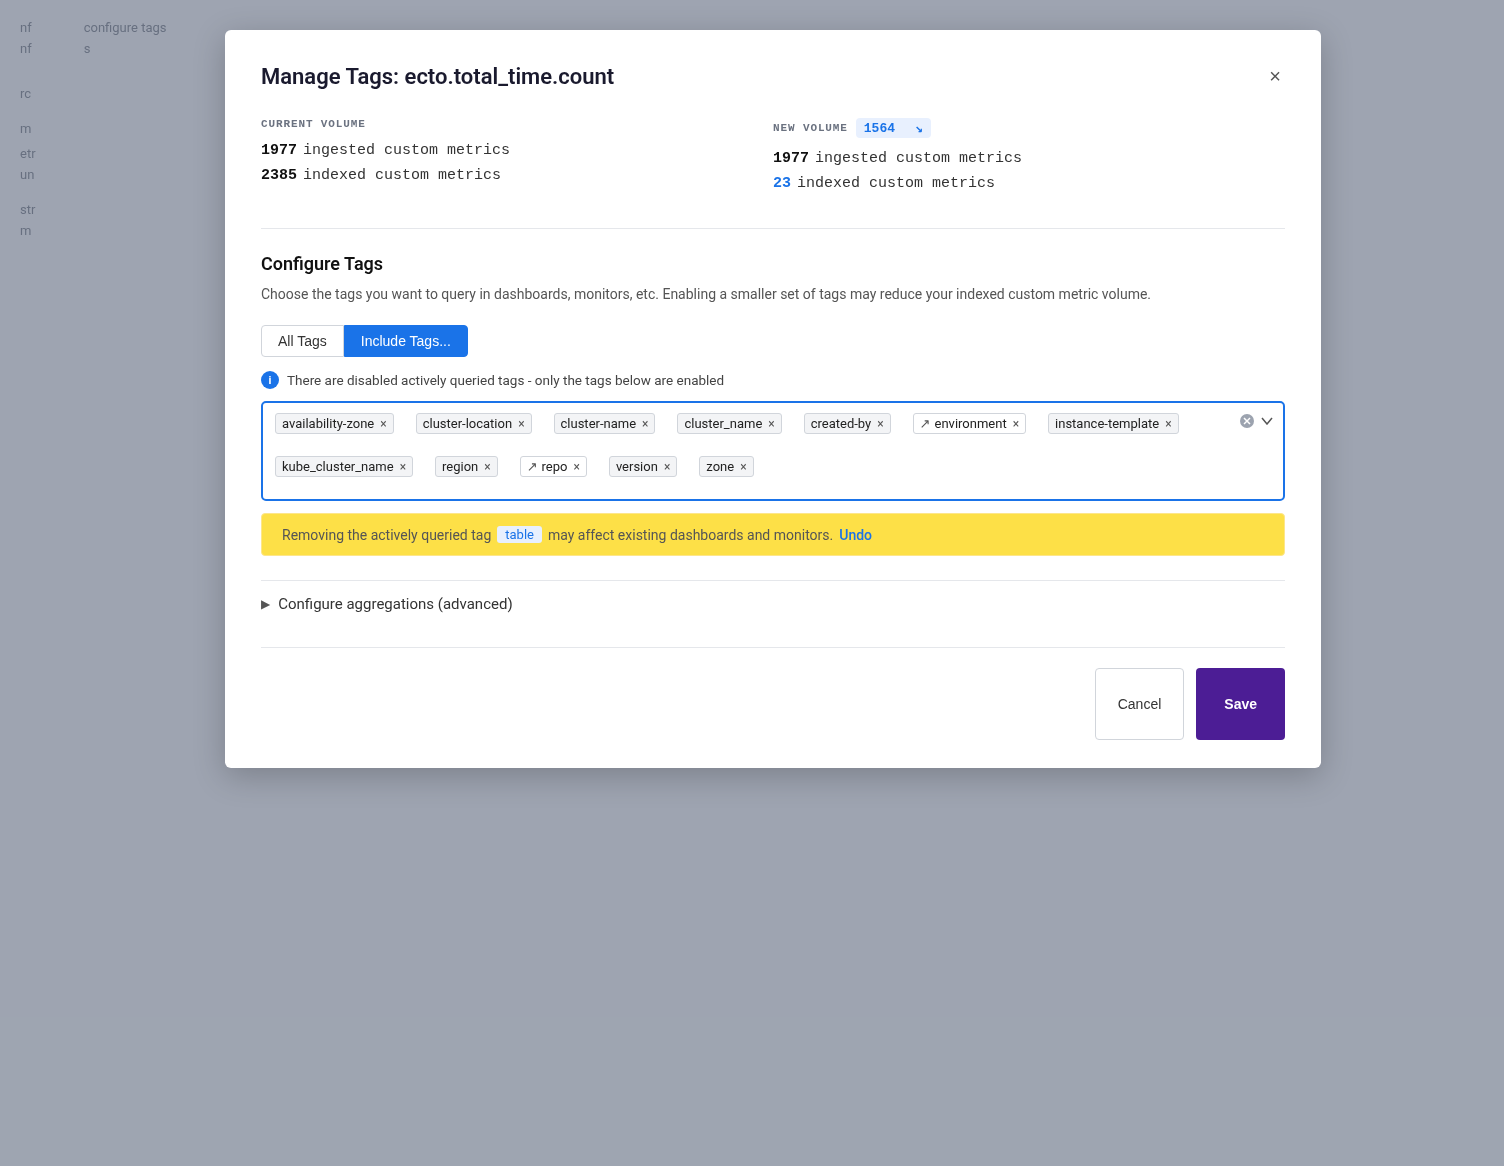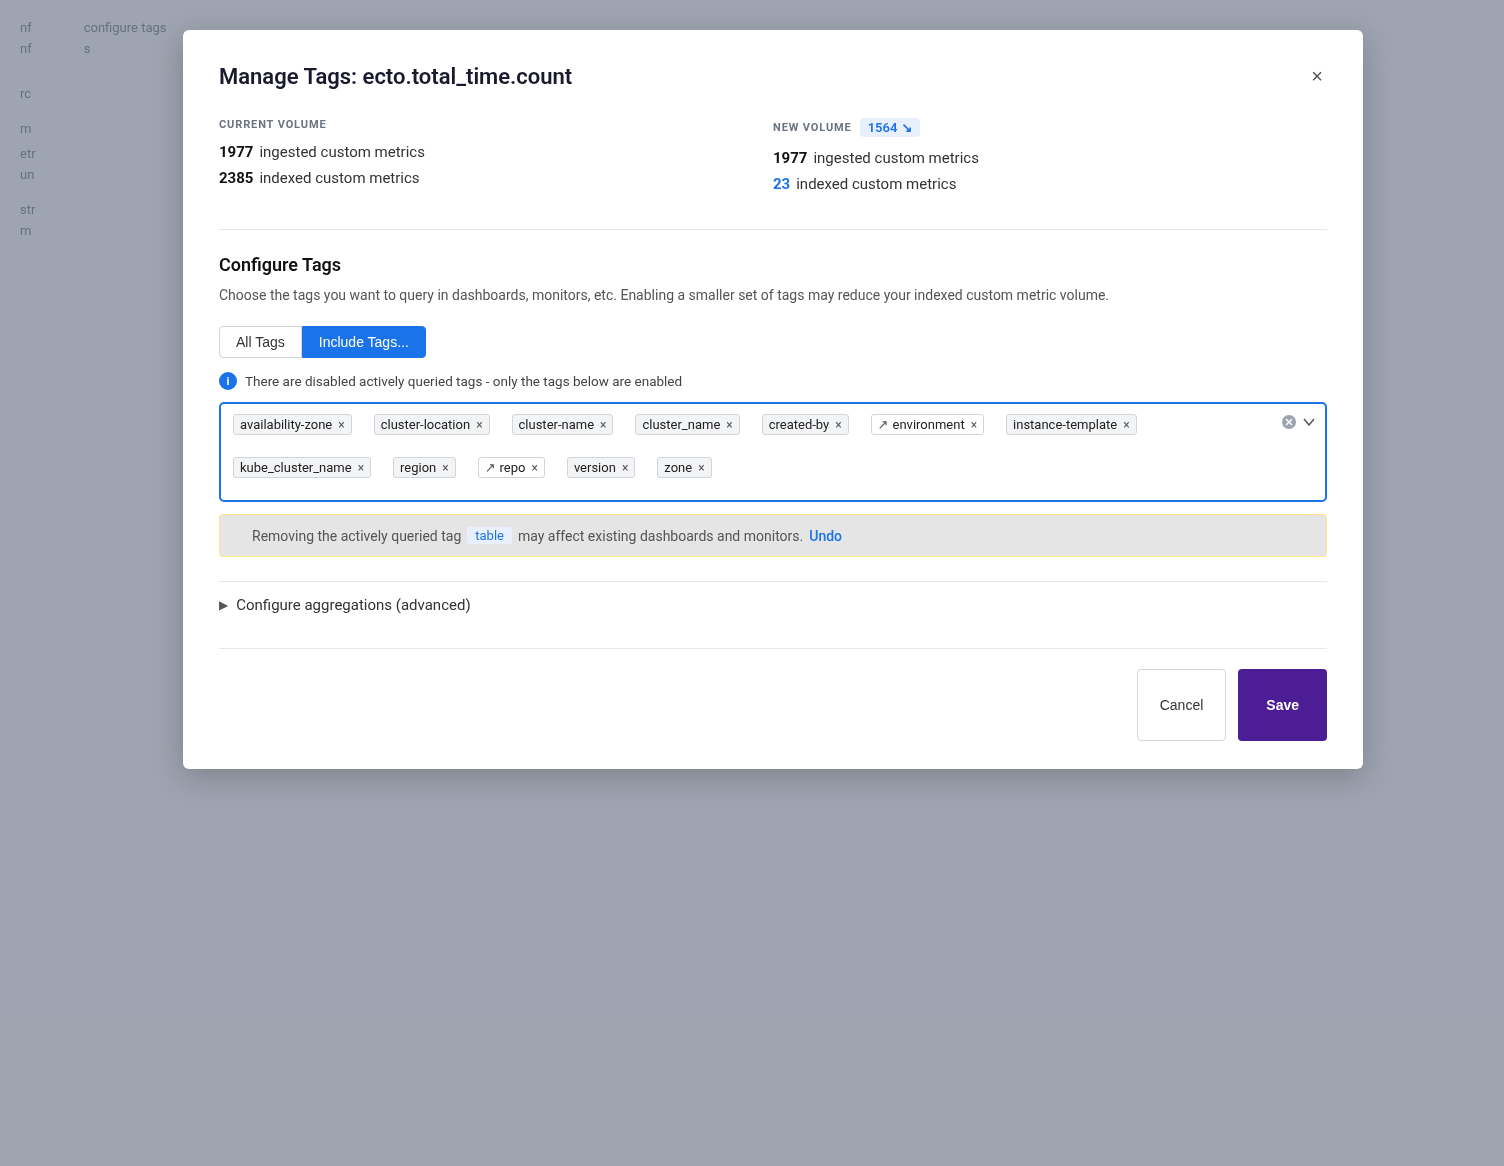--- a/index.html
+++ b/index.html
@@ -32,7 +32,7 @@
     .modal {
       background: #fff;
       border-radius: 6px;
-      width: 1180px;
+      width: 1096px;
       box-shadow: 0 8px 32px rgba(0,0,0,0.22);
       position: relative;
       padding: 32px 36px 28px 36px;

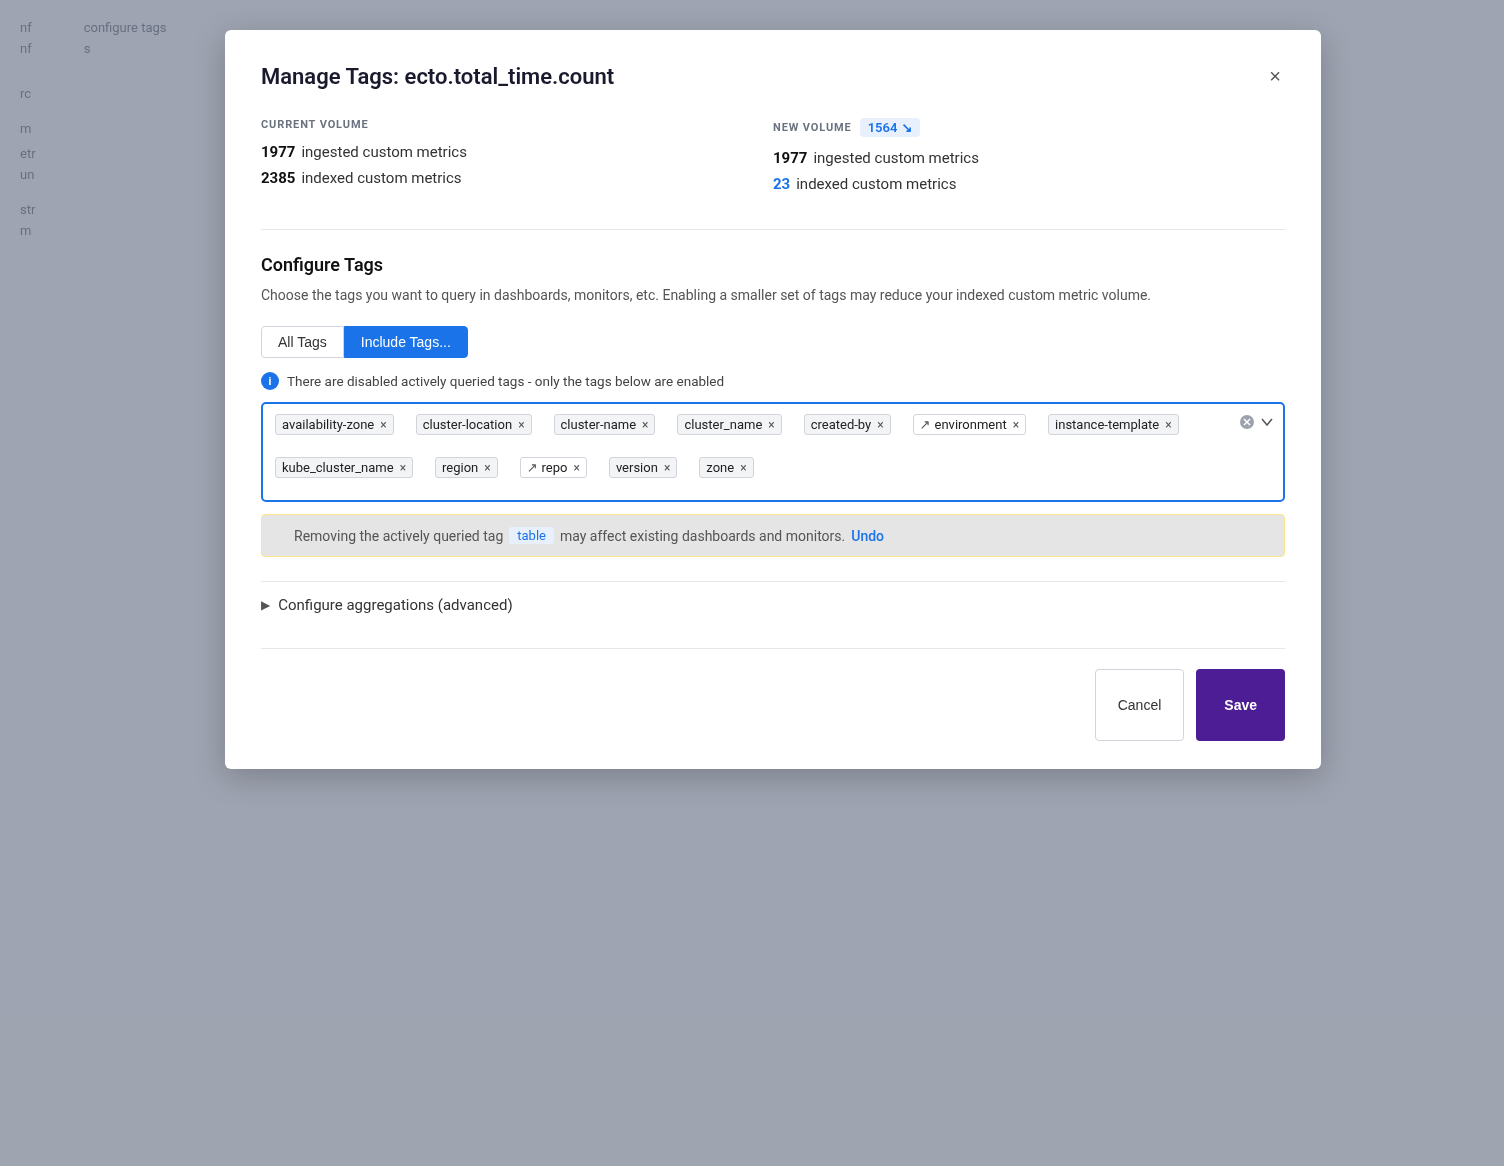--- a/index.html
+++ b/index.html
@@ -66,6 +66,7 @@
       display: flex;
       gap: 0;
       margin-bottom: 28px;
+      font-family: Liberation Mono, monospace;
     }
 
     .volume-col {

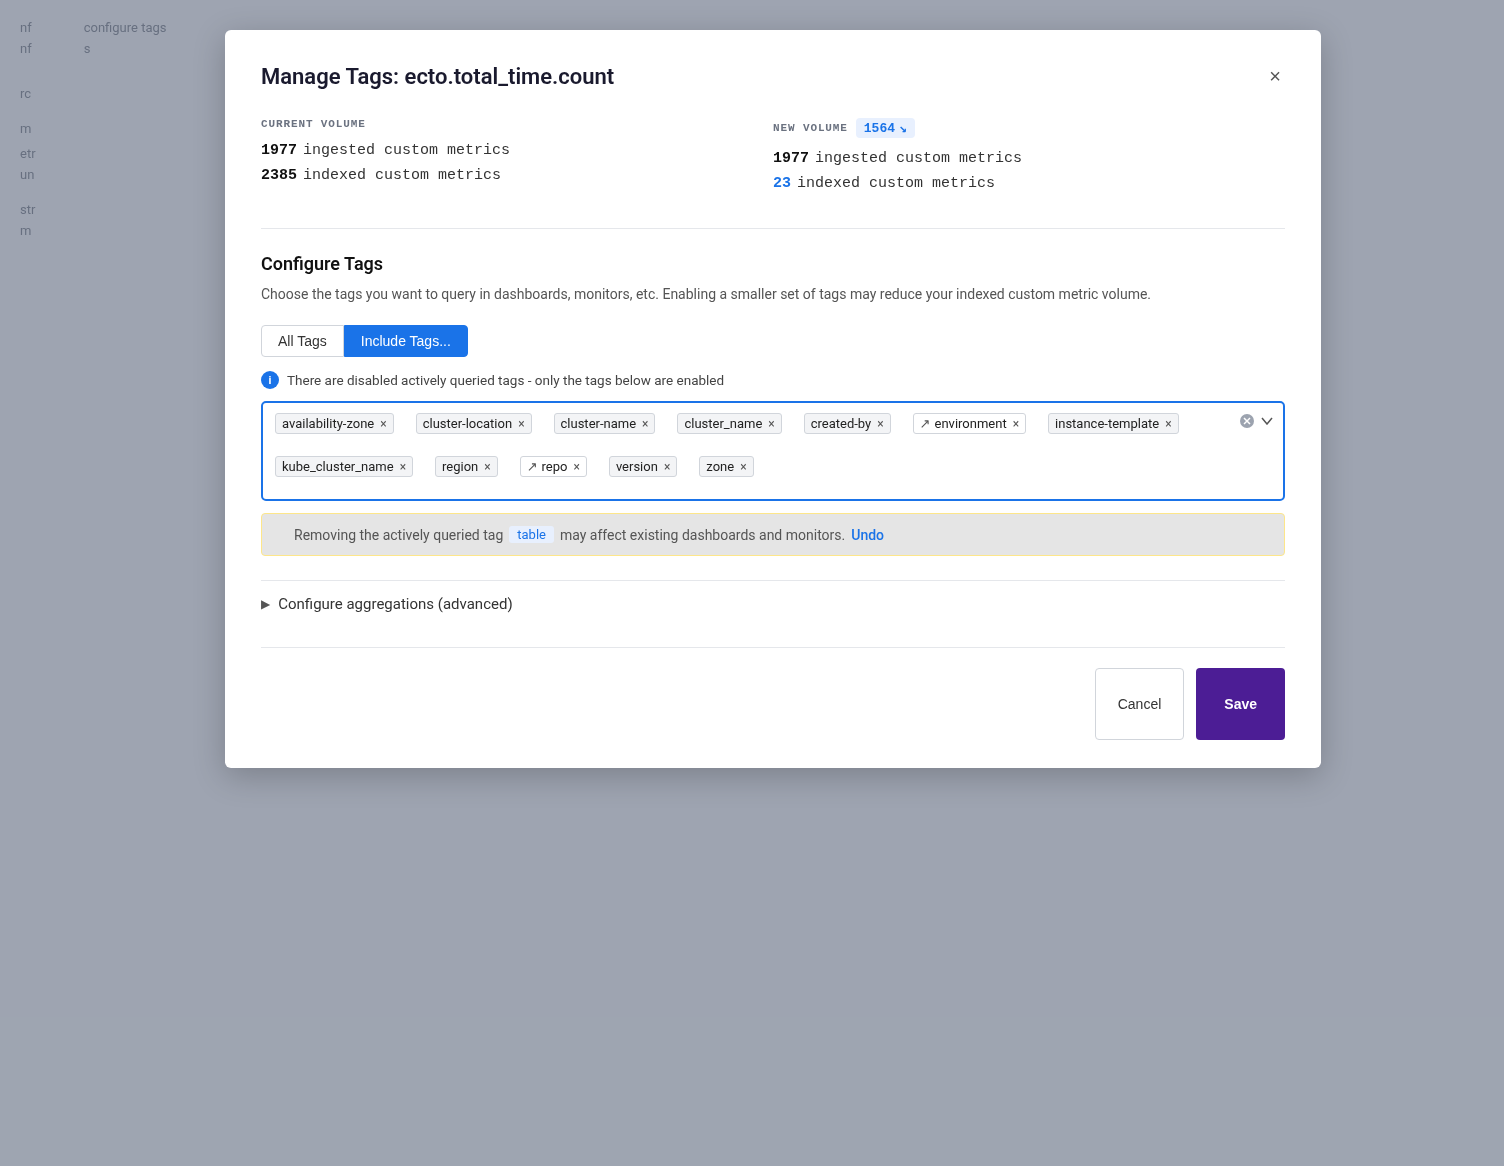--- a/index.html
+++ b/index.html
@@ -104,7 +104,7 @@
     .new-volume-badge {
       display: inline-flex;
       align-items: center;
-      gap: 4px;
+      gap: 20px;
       background: #e8f0fe;
       border-radius: 4px;
       padding: 2px 8px;

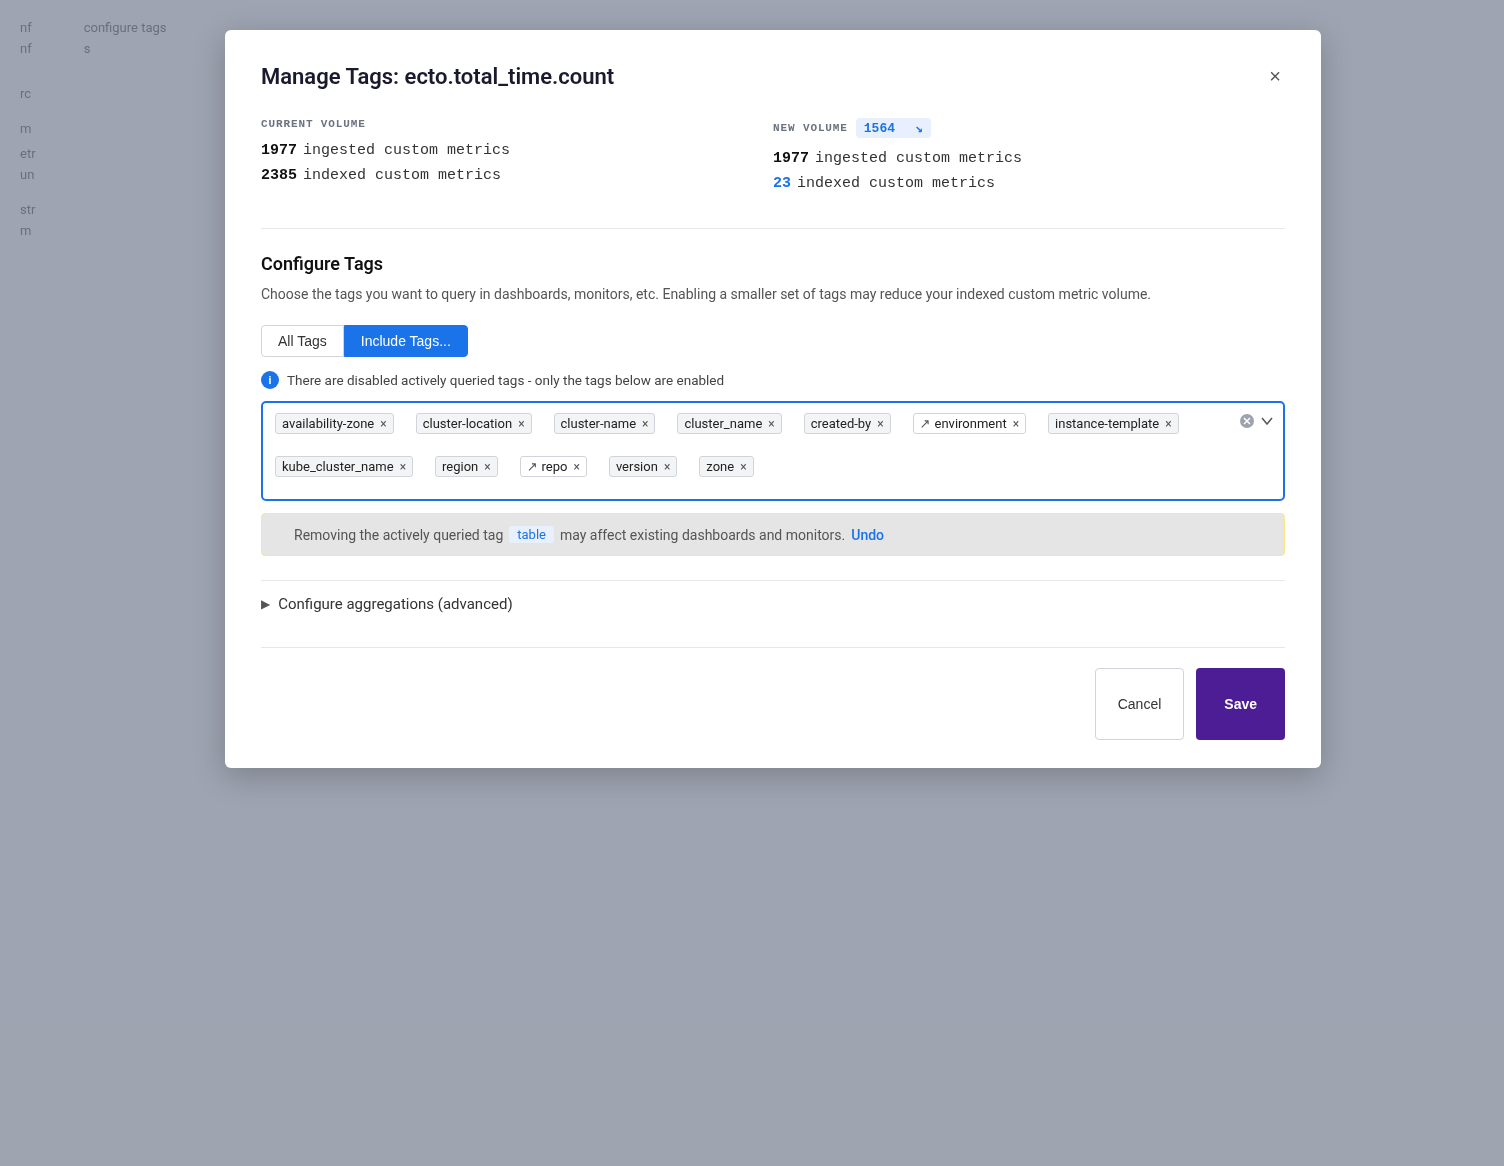--- a/index.html
+++ b/index.html
@@ -262,10 +262,10 @@
     }
 
     .warning-banner {
-      background: #e5e5e5;
+      background: #fde047;
       border: 1px solid #fde68a;
       border-radius: 4px;
-      padding: 12px 32px;
+      padding: 12px 20px;
       font-size: 14px;
       color: #555;
       margin-bottom: 24px;

